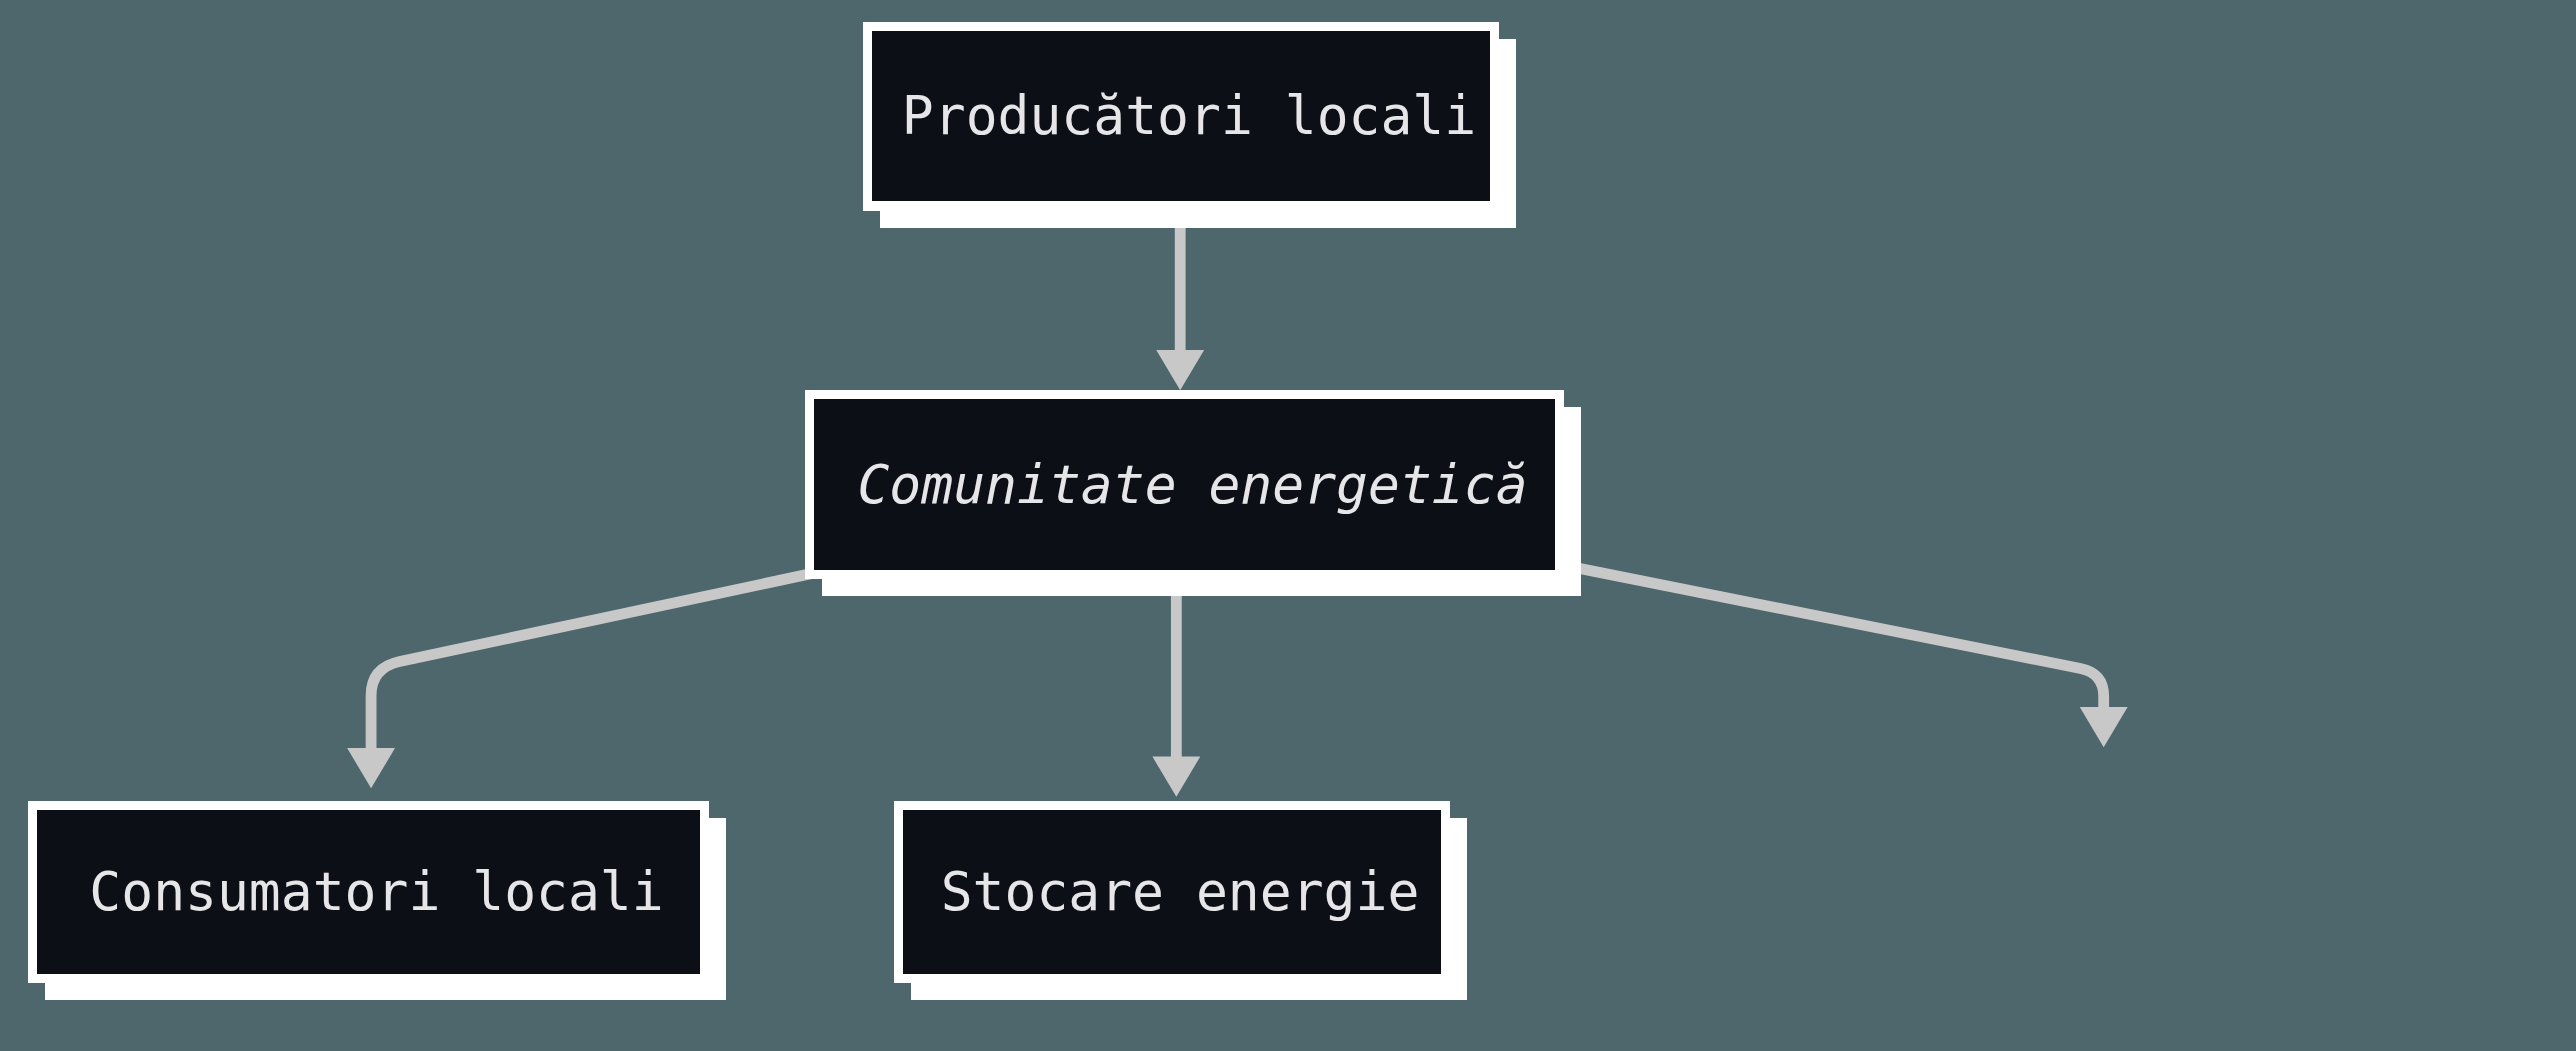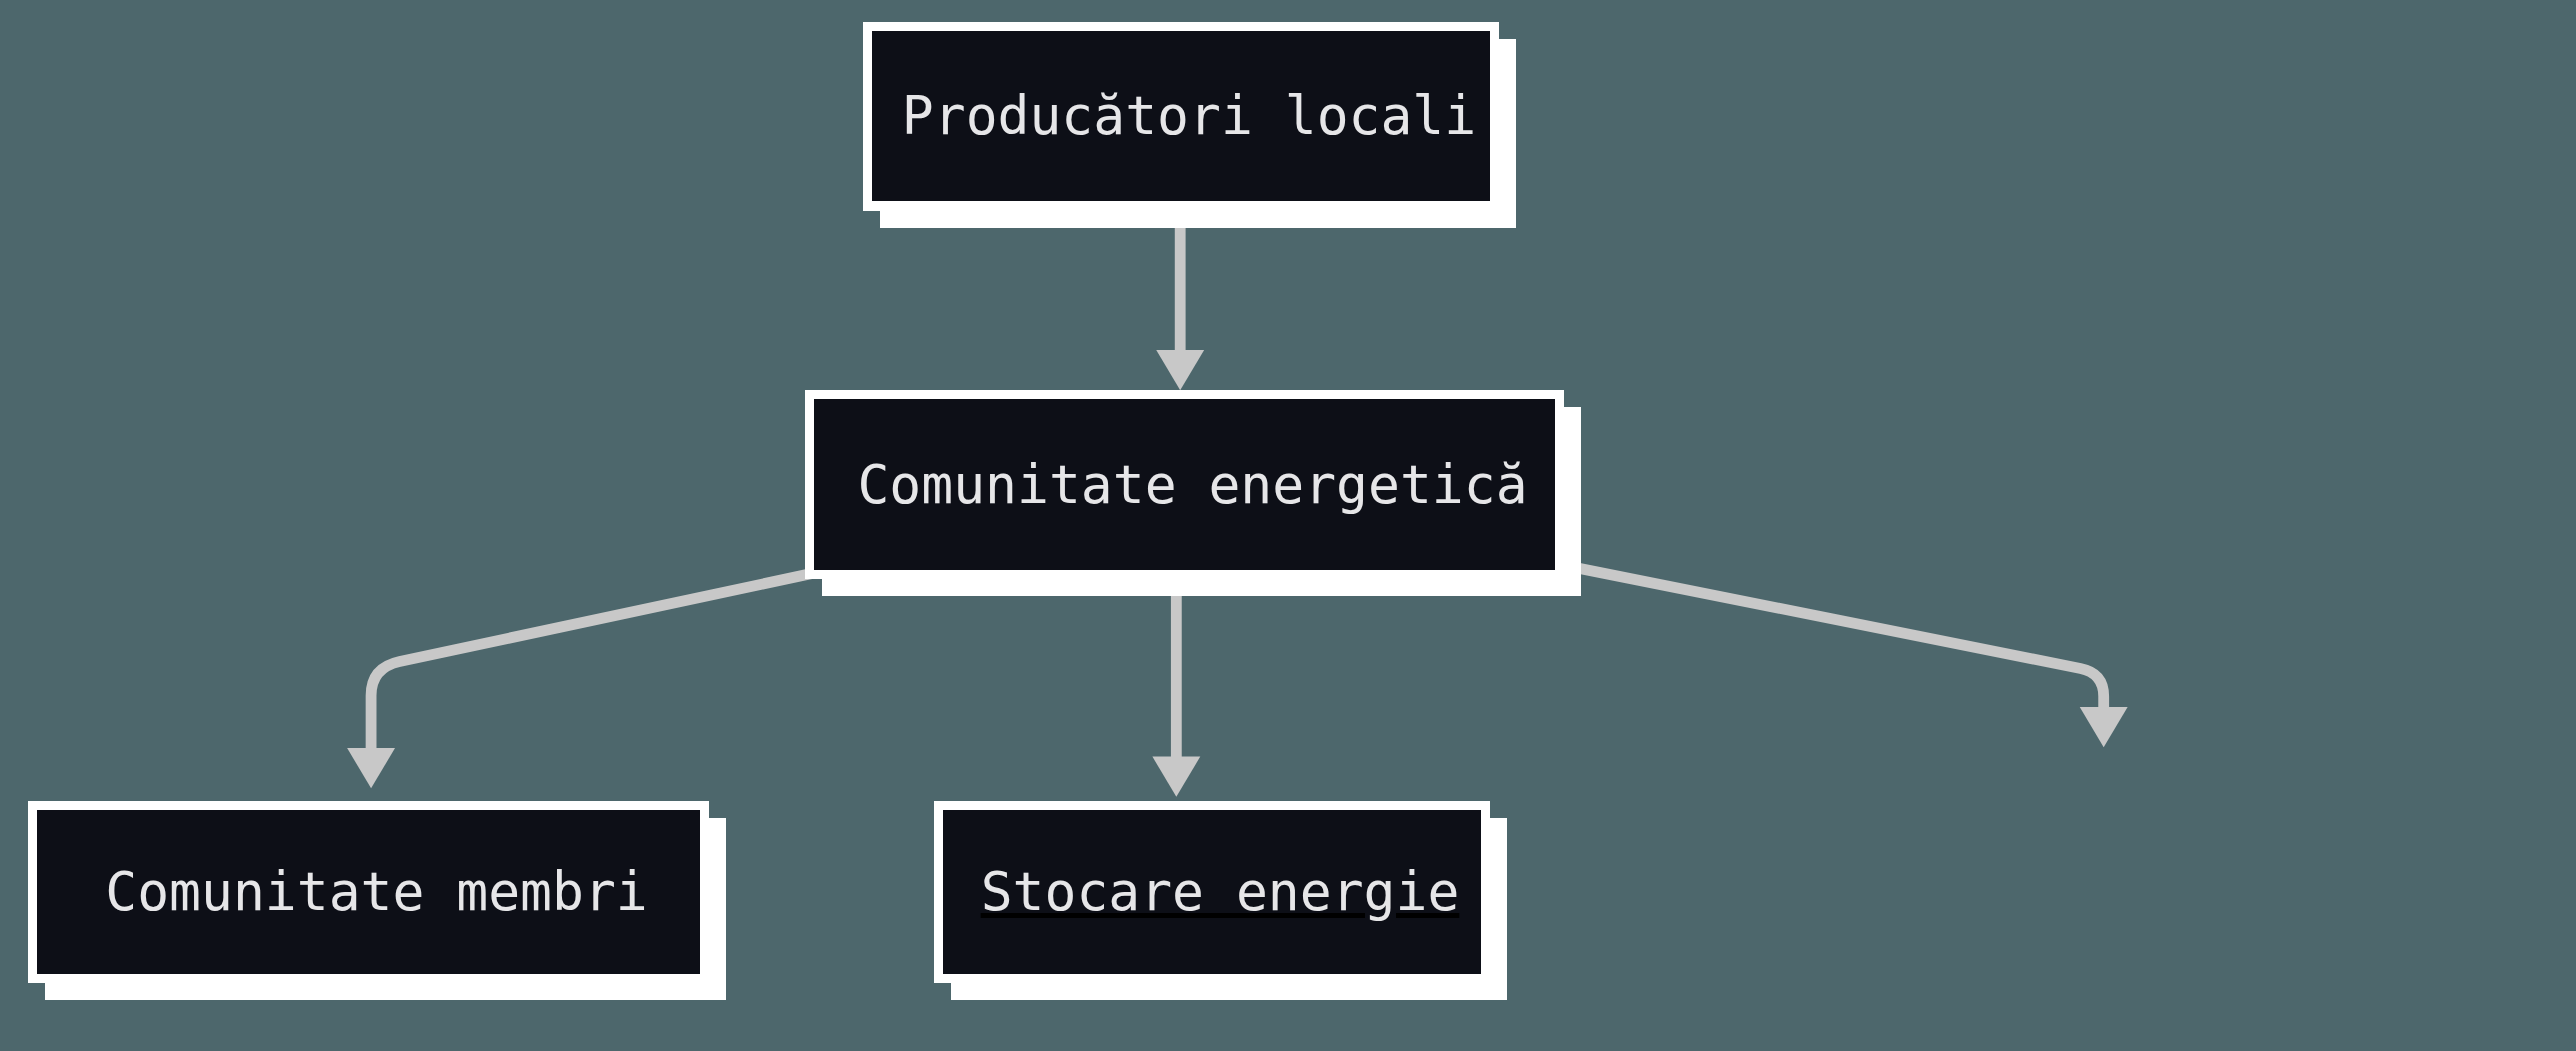--- a/index.html
+++ b/index.html
@@ -55,7 +55,7 @@
     white-space: nowrap;
   }
   .node--top  { left: 863px; top:   21.6px; width:  636px; height: 189px; }
-  .node--mid  { left: 805px; top:  390px; width:  759px; height: 189px; }
+  .node--mid  { left: 805px; top:  390px; width:  759px; height: 189px; font-style: italic; }
   .node--bl   { left:   28px; top: 801px; width:  681px; height: 182px; }
   .node--bm   { left: 934px; top: 801px; width:  556px; height: 182px; text-decoration: underline; }
   .node--br   { left: 1646px; top:  761px; width: 908px; height: 267px; }

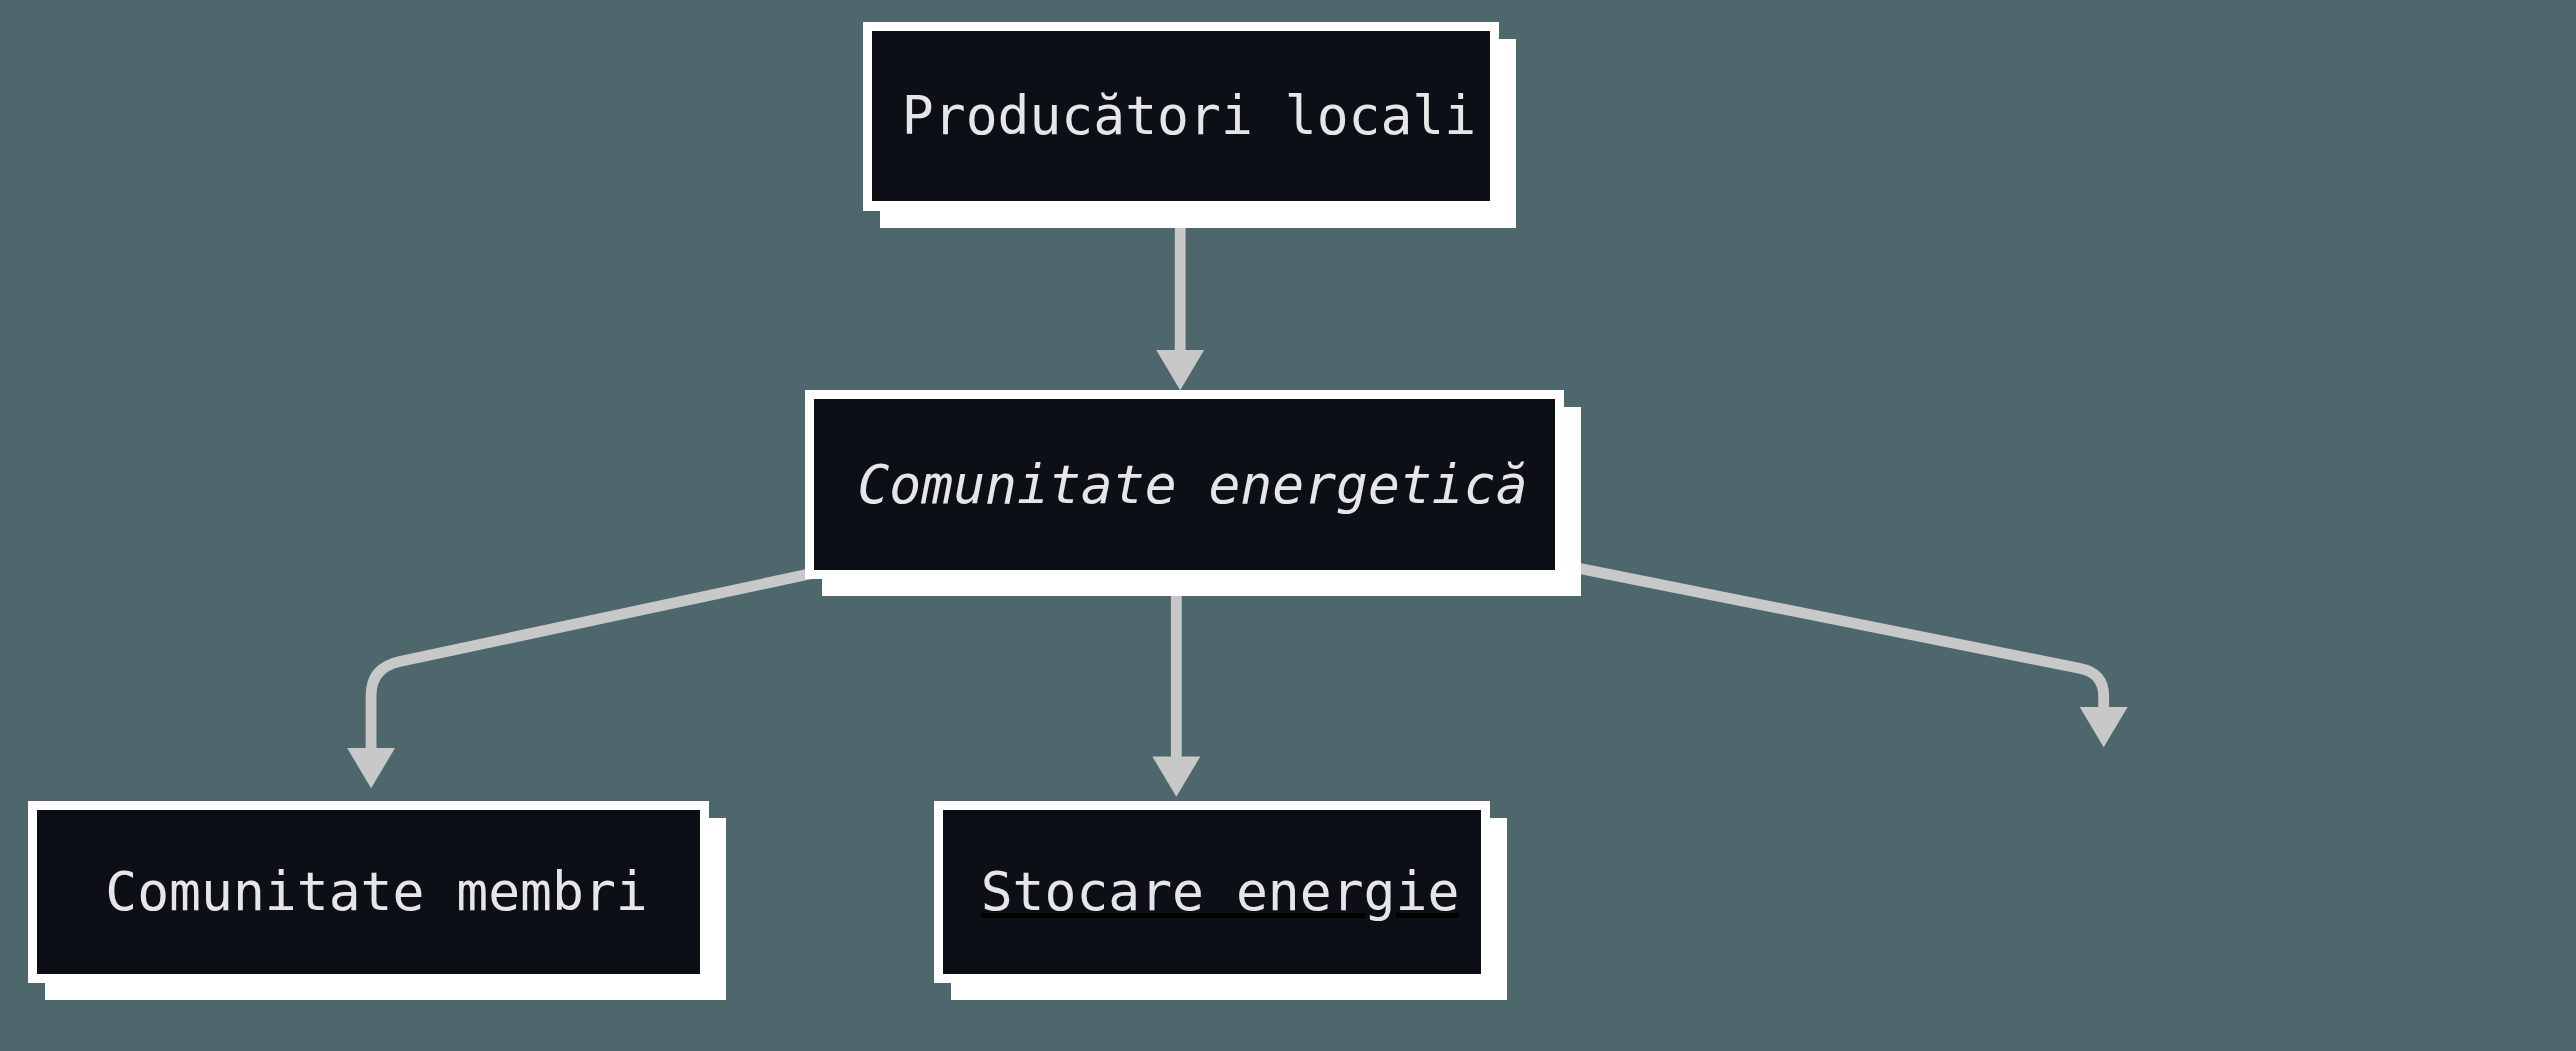--- a/index.html
+++ b/index.html
@@ -106,7 +106,7 @@
 
   <div class="node node--bl">
     <div class="node-inner">
-      <span class="label">Comunitate membri</span>
+      <span class="label">Consumatori locali</span>
     </div>
   </div>
 

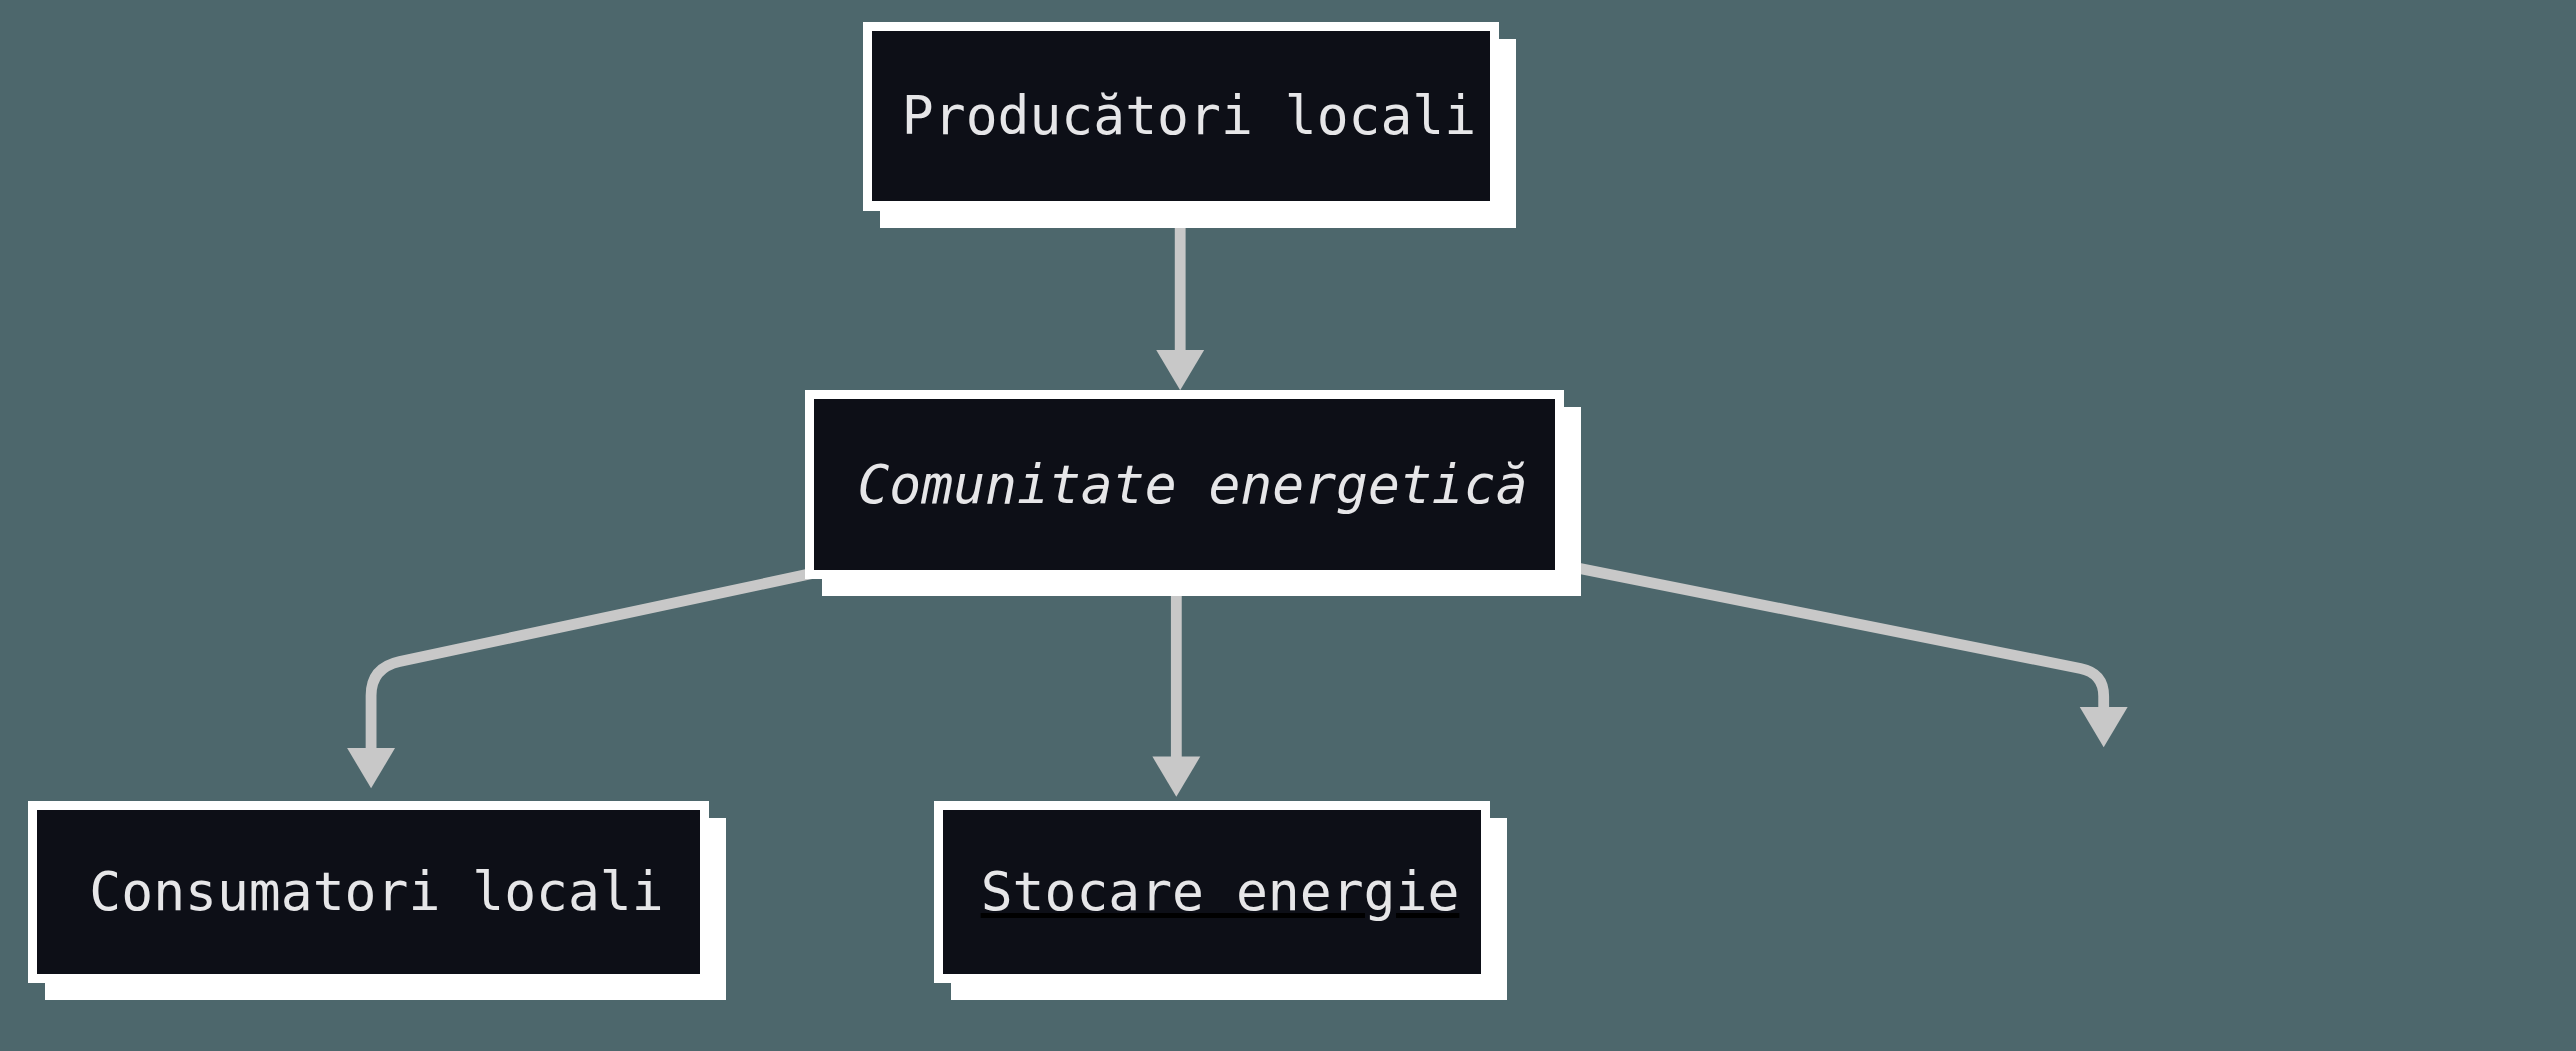--- a/index.html
+++ b/index.html
@@ -57,7 +57,7 @@
   .node--top  { left: 863px; top:   21.6px; width:  636px; height: 189px; }
   .node--mid  { left: 805px; top:  390px; width:  759px; height: 189px; font-style: italic; }
   .node--bl   { left:   28px; top: 801px; width:  681px; height: 182px; }
-  .node--bm   { left: 934px; top: 801px; width:  556px; height: 182px; text-decoration: underline; }
+  .node--bm   { left: 894px; top: 801px; width:  556px; height: 182px; }
   .node--br   { left: 1646px; top:  761px; width: 908px; height: 267px; }
   .node--br .label {
     white-space: normal;

